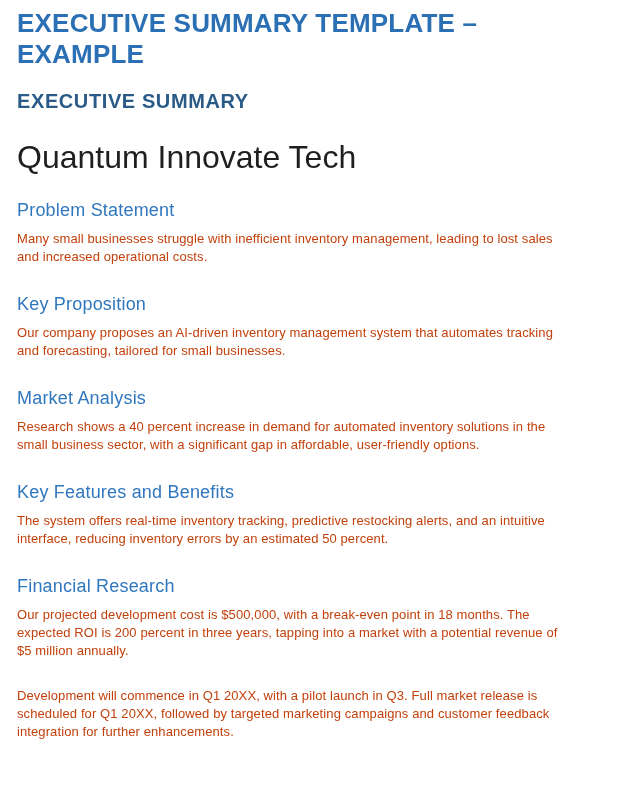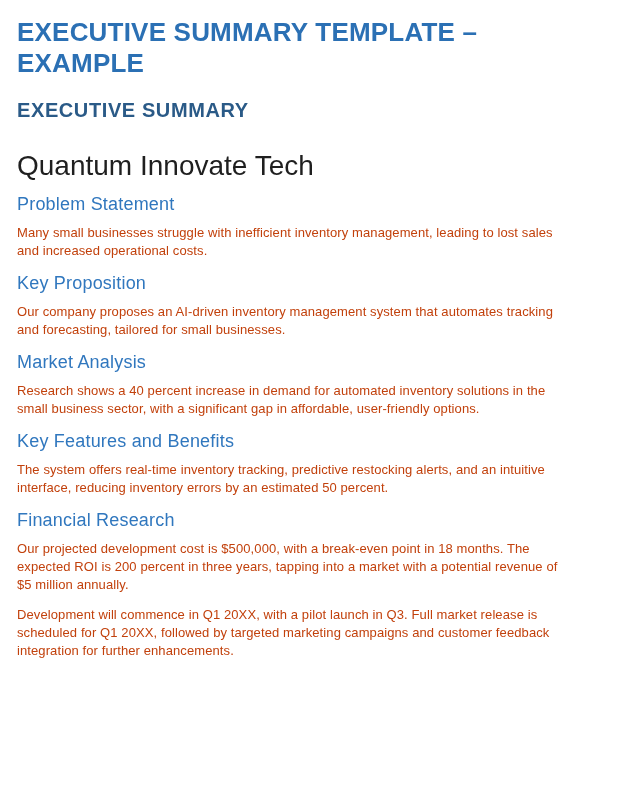--- a/index.html
+++ b/index.html
@@ -17,7 +17,7 @@
     box-sizing: border-box;
     width: 581px;
     height: 791px;
-    padding: 17px 17px 0 17px;
+    padding: 8px 17px 0 17px;
   }
   .doc-title {
     margin: 0;

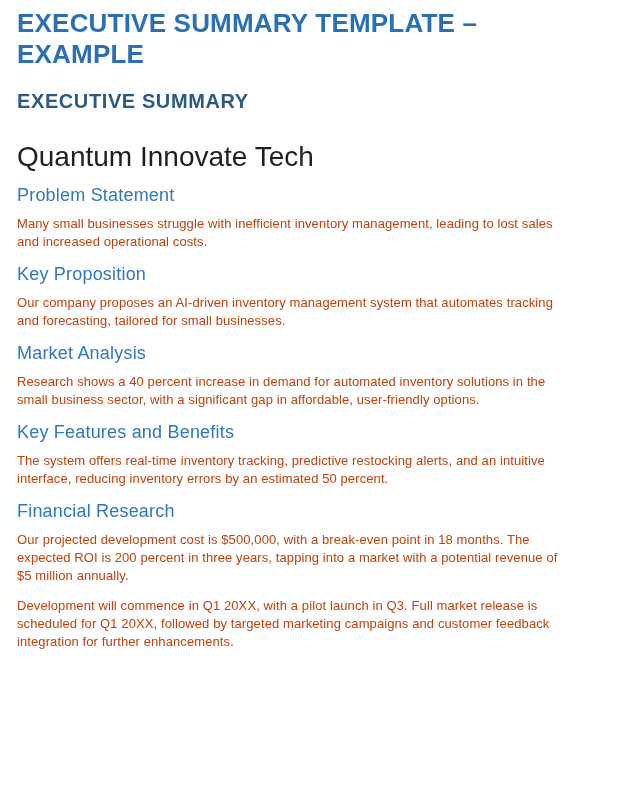--- a/index.html
+++ b/index.html
@@ -37,7 +37,7 @@
   }
   .company-name {
     margin: 30px 0 0 0;
-    font-size: 28px;
+    font-size: 32px;
     line-height: 30px;
     font-weight: normal;
     color: #1f1f1f;

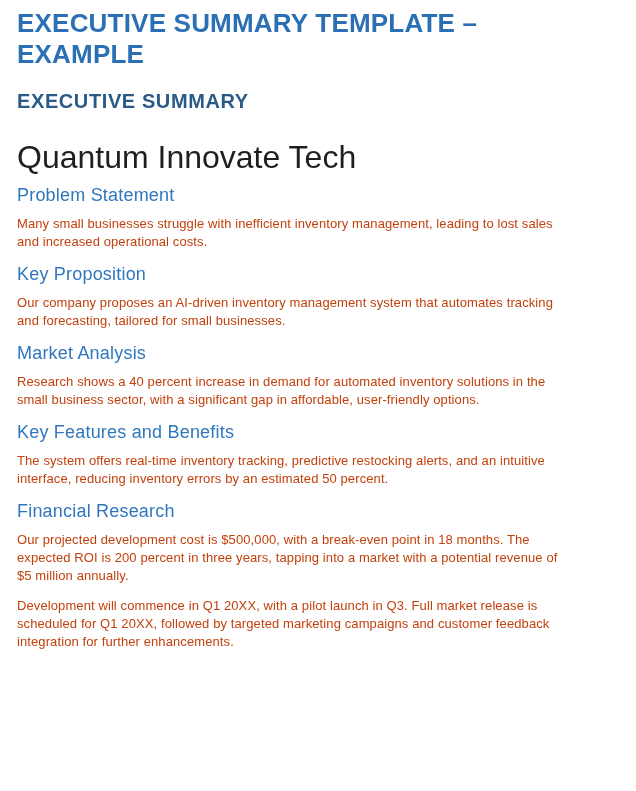--- a/index.html
+++ b/index.html
@@ -43,7 +43,7 @@
     color: #1f1f1f;
   }
   .section {
-    margin-top: 12px;
+    margin-top: 27px;
   }
   .section-heading {
     margin: 0 0 9px 0;

